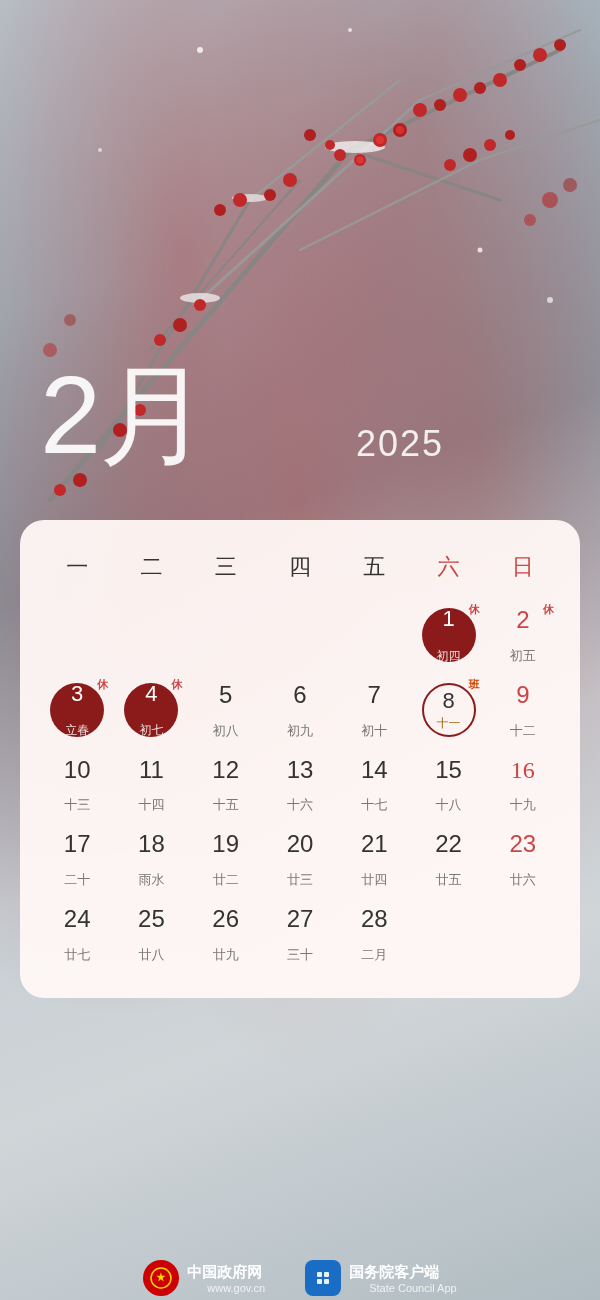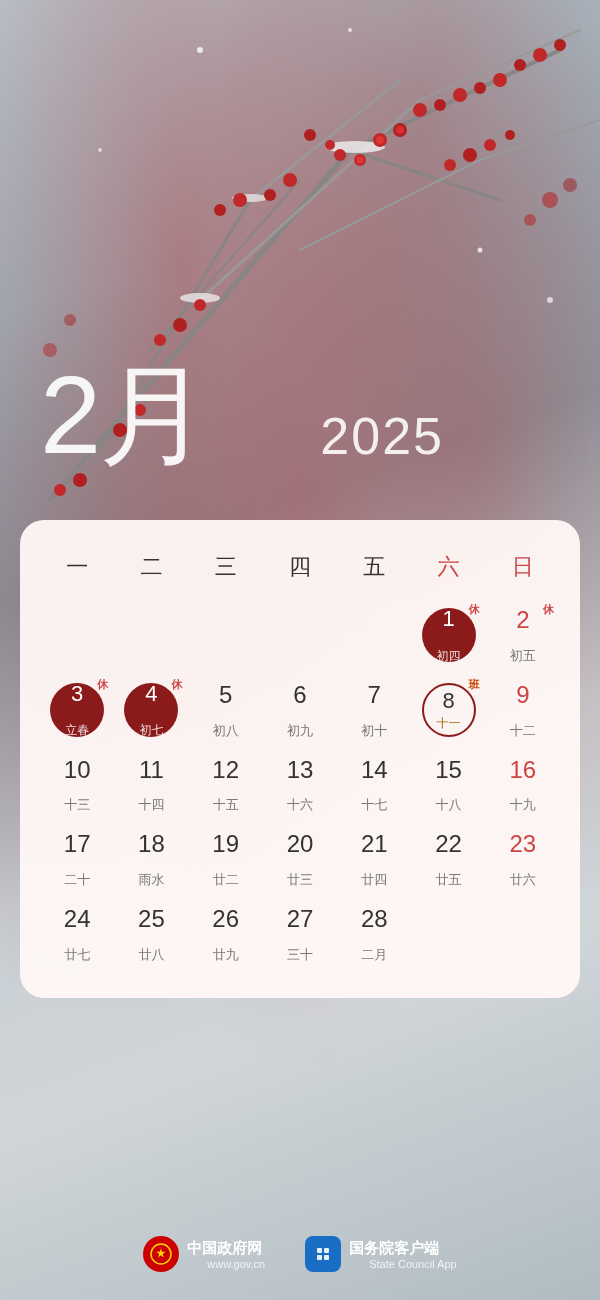--- a/index.html
+++ b/index.html
@@ -48,7 +48,7 @@
       letter-spacing: -2px;
     }
     #year-display {
-      font-size: 52px;
+      font-size: 36px;
       font-weight: 200;
       color: rgba(255,255,255,0.88);
       line-height: 1;

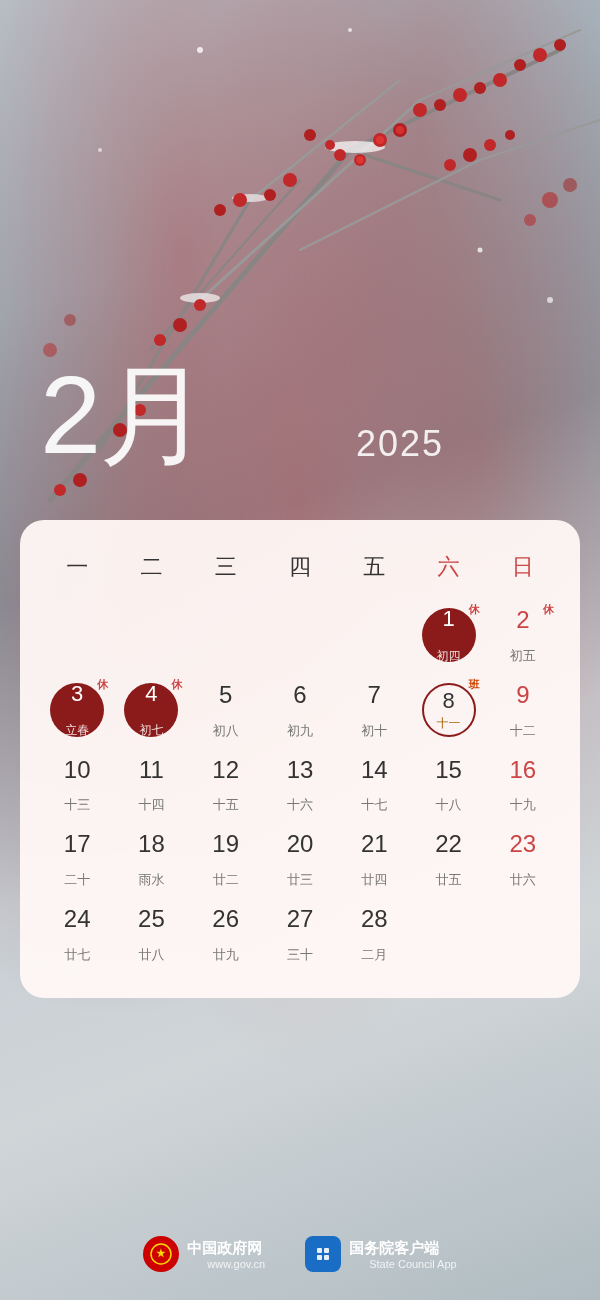--- a/index.html
+++ b/index.html
@@ -367,7 +367,7 @@
         <span class="day-lunar">十八</span>
       </div>
       <div class="cal-cell">
-        <span class="day-num" style="color: rgb(204, 68, 68);">16</span>
+        <span class="day-num" style="color: rgb(204, 68, 68); font-family: Liberation Serif, serif;">16</span>
         <span class="day-lunar">十九</span>
       </div>
       <div class="cal-cell">

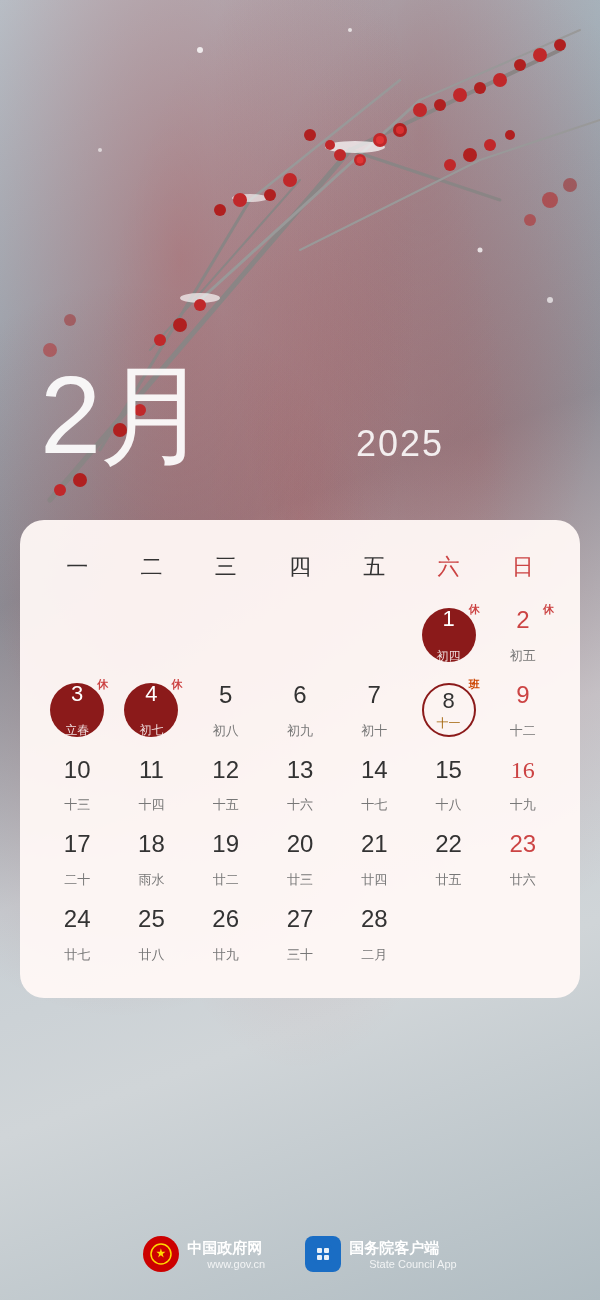--- a/index.html
+++ b/index.html
@@ -158,7 +158,7 @@
     
     #footer {
       position: absolute;
-      bottom: 28px;
+      bottom: 4px;
       left: 0; right: 0;
       display: flex;
       align-items: center;

